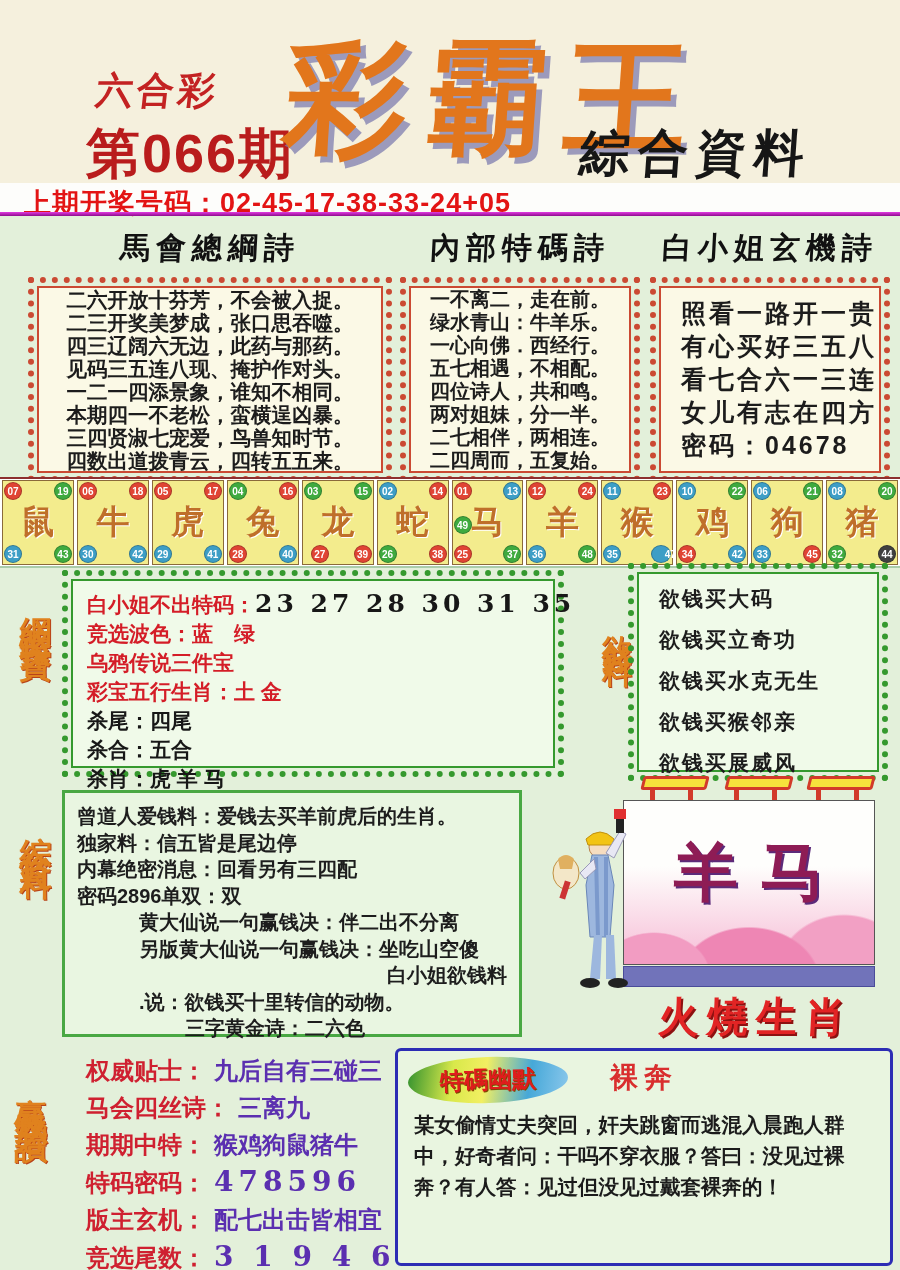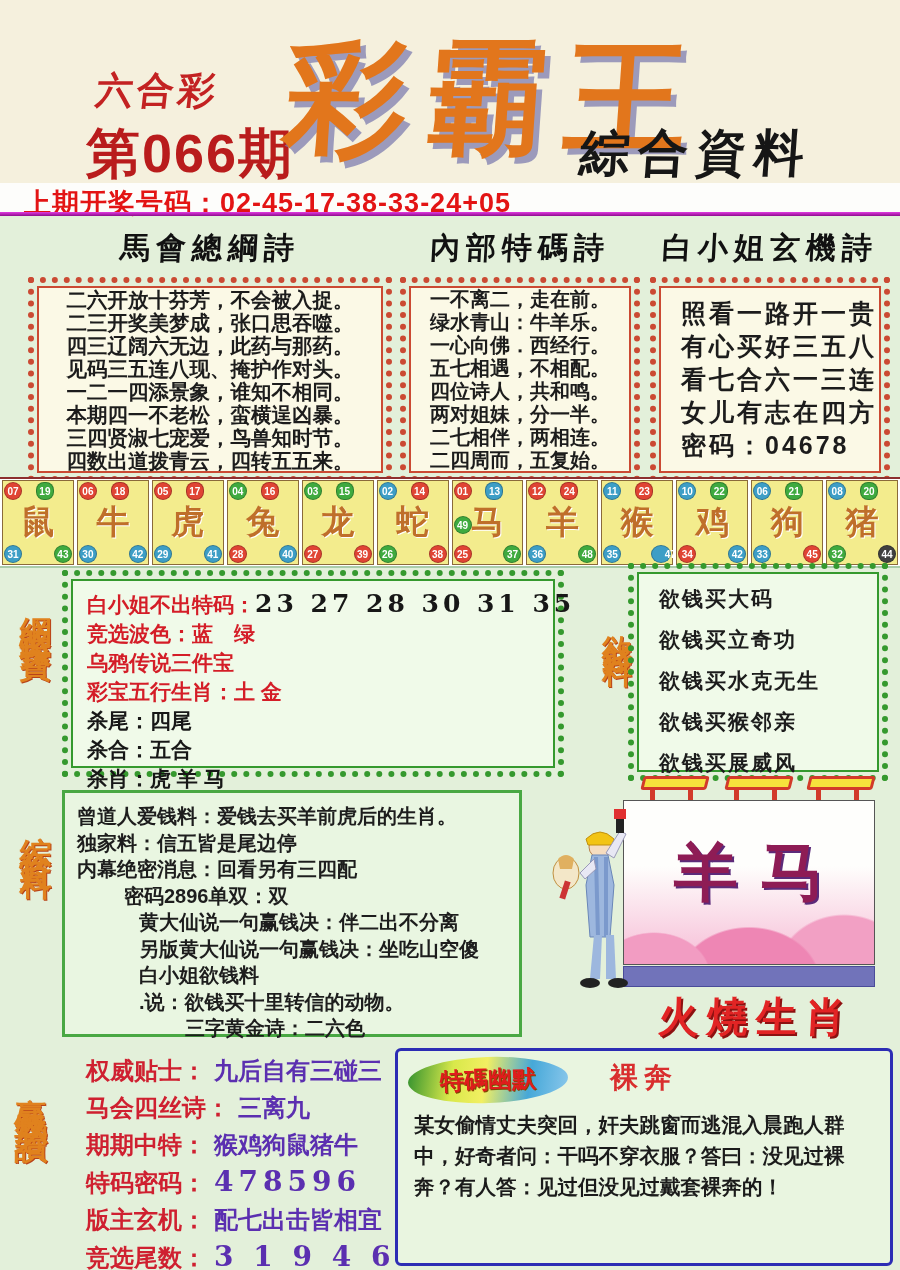--- a/index.html
+++ b/index.html
@@ -45,7 +45,7 @@
     font-size:33px; font-weight:bold; color:#bf6f2a; text-shadow:1px 1px 0 #fff; }
   .zball { position:absolute; width:18px; height:18px; border-radius:50%; color:#fff; font-size:10px; font-weight:bold;
     display:flex; align-items:center; justify-content:center; border:1px solid rgba(0,0,0,.25); }
-  .zball.tl { left:1px; top:1px; } .zball.tr { right:19px; top:1px;border-radius:8px; }
+  .zball.tl { left:1px; top:1px; } .zball.tr { right:1px; top:1px; }
   .zball.bl { left:1px; bottom:1px; } .zball.br { right:1px; bottom:1px; }
   .zball.ml { left:1px; top:35px; }
 

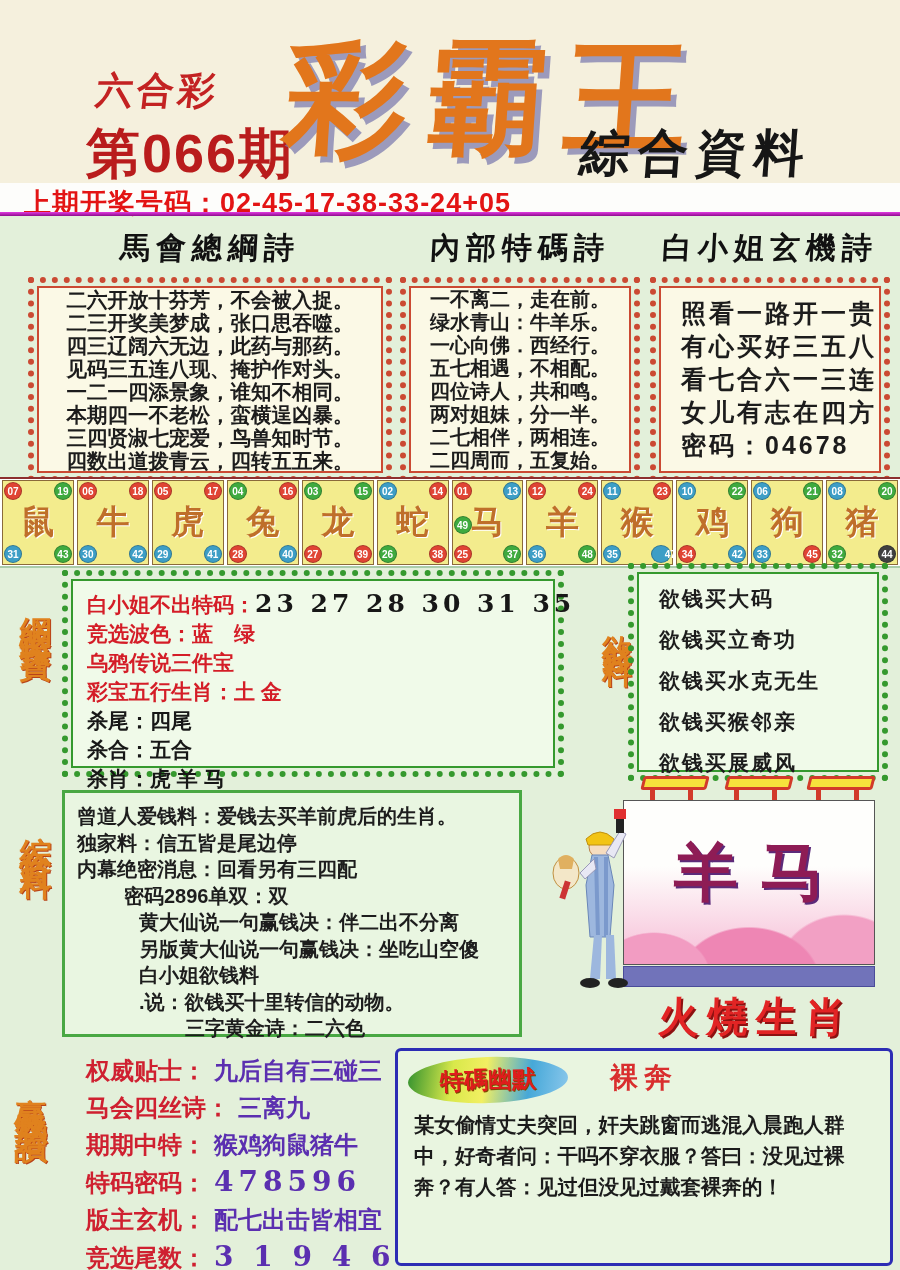--- a/index.html
+++ b/index.html
@@ -184,7 +184,7 @@
       <div class="zanimal">龙</div>
       <span class="zball tl" style="background: rgb(63, 170, 63);">03</span>
       <span class="zball tr" style="background: rgb(63, 170, 63);">15</span>
-      <span class="zball bl" style="background: rgb(224, 68, 52);">27</span>
+      <span class="zball bl" style="background: rgb(224, 68, 52); margin-left: 7px;">27</span>
       <span class="zball br" style="background: rgb(224, 68, 52);">39</span>
     </div>
     <div class="zcell">

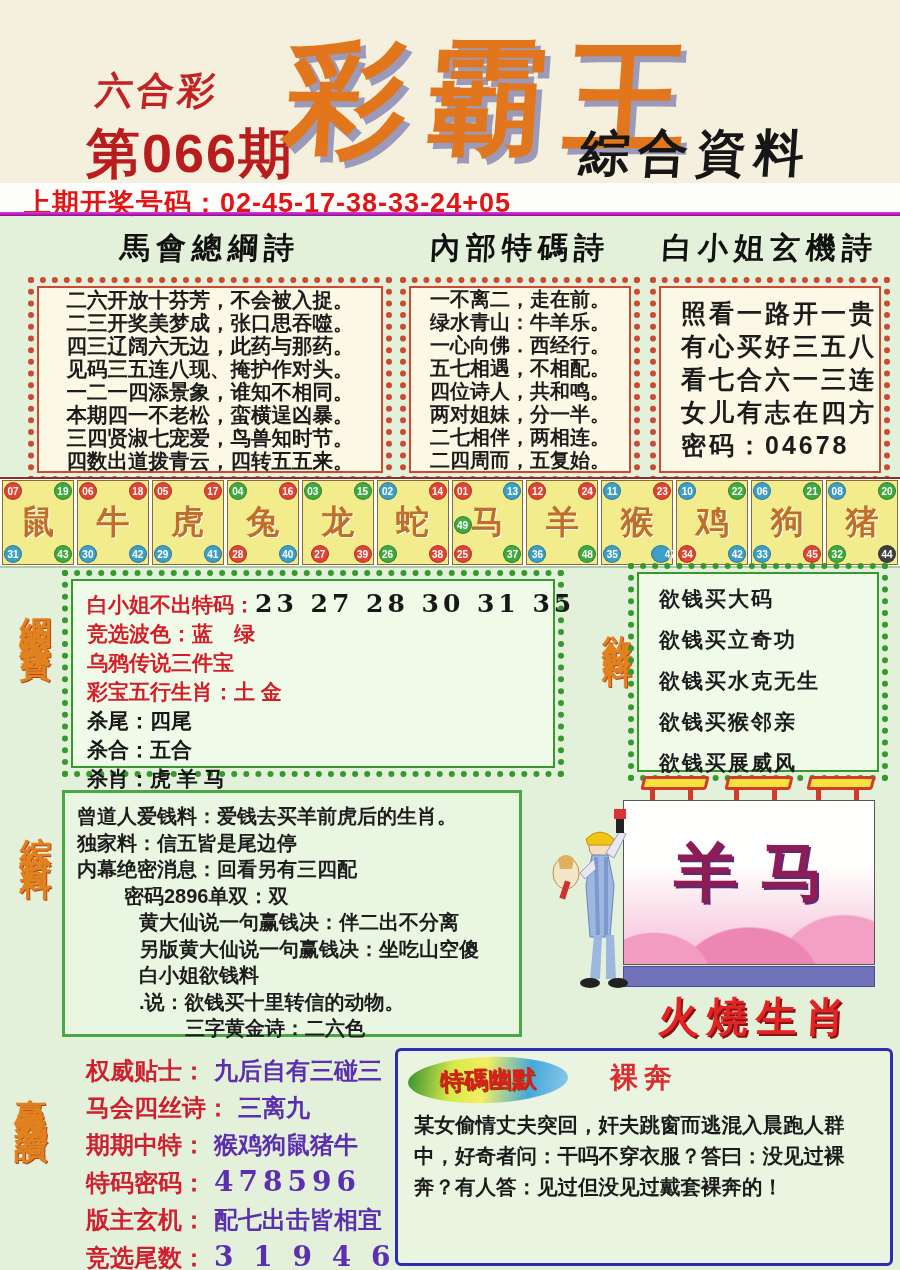--- a/index.html
+++ b/index.html
@@ -276,7 +276,7 @@
       <div class="cline" style="padding-left: 0px;">曾道人爱钱料：爱钱去买羊前虎后的生肖。</div>
       <div class="cline" style="padding-left: 0px;">独家料：信五皆是尾边停</div>
       <div class="cline" style="padding-left: 0px;">内幕绝密消息：回看另有三四配</div>
-      <div class="cline" style="padding-left: 0px; margin-left: 47px;">密码2896单双：双</div>
+      <div class="cline" style="padding-left: 0px;">密码2896单双：双</div>
       <div class="cline" style="padding-left: 62px;">黄大仙说一句赢钱决：伴二出不分离</div>
       <div class="cline" style="padding-left: 62px;">另版黄大仙说一句赢钱决：坐吃山空傻</div>
       <div class="cline" style="padding-left: 62px;">白小姐欲钱料</div>

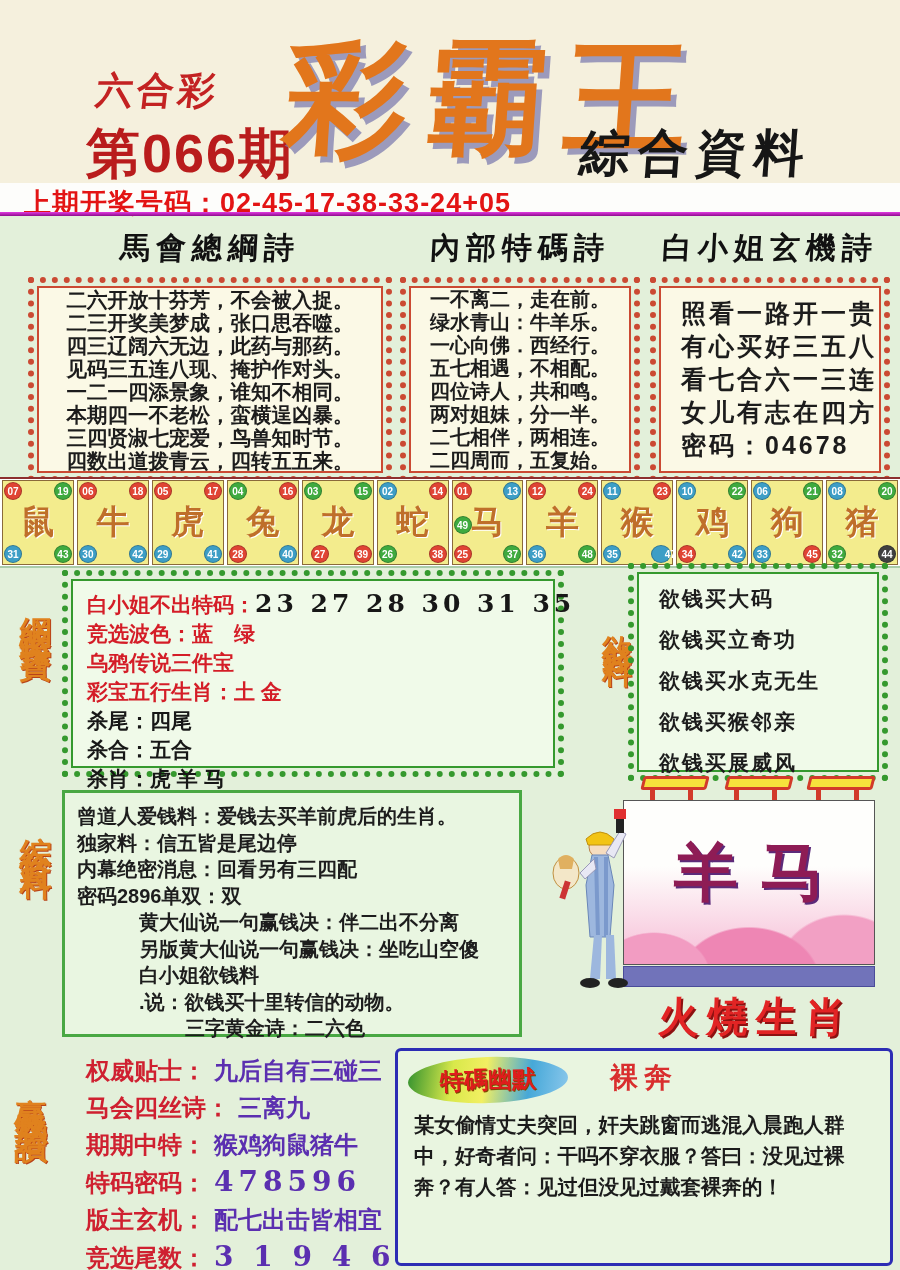--- a/index.html
+++ b/index.html
@@ -279,7 +279,7 @@
       <div class="cline" style="padding-left: 0px;">密码2896单双：双</div>
       <div class="cline" style="padding-left: 62px;">黄大仙说一句赢钱决：伴二出不分离</div>
       <div class="cline" style="padding-left: 62px;">另版黄大仙说一句赢钱决：坐吃山空傻</div>
-      <div class="cline" style="padding-left: 62px;">白小姐欲钱料</div>
+      <div class="cline" style="padding-left: 62px; text-align: right;">白小姐欲钱料</div>
       <div class="cline" style="padding-left: 62px;">.说：欲钱买十里转信的动物。</div>
       <div class="cline" style="padding-left: 108px;">三字黄金诗：二六色</div>
     </div>

